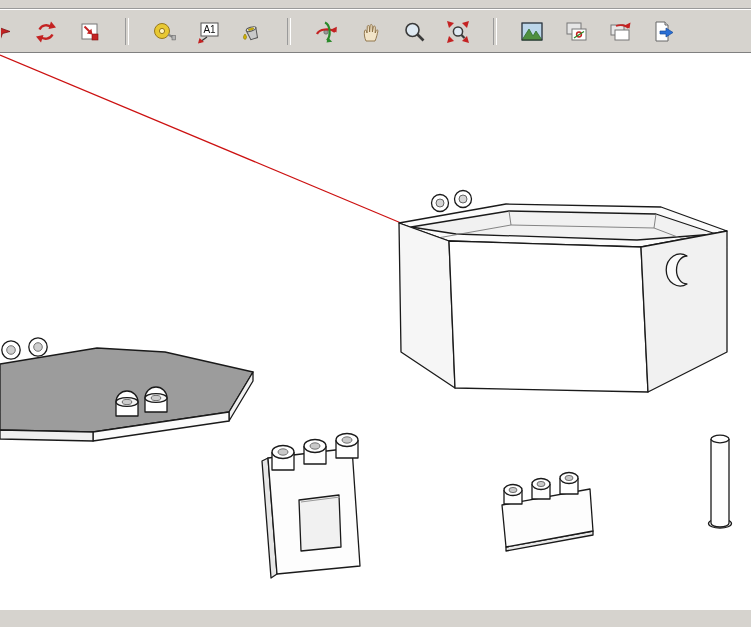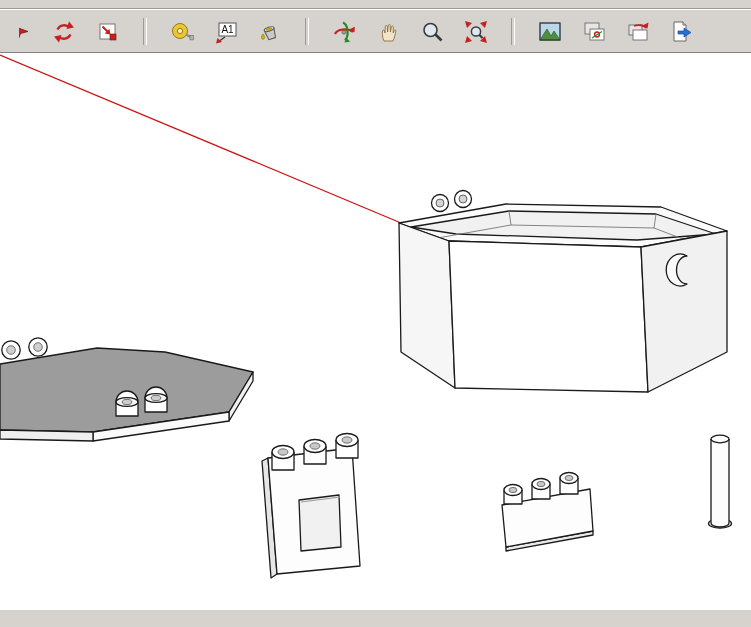--- a/index.html
+++ b/index.html
@@ -13,7 +13,7 @@
   .menu-gap{height:8px;border-bottom:1px solid #9a9a9a;}
   .toolbar{
     height:43px;display:flex;align-items:center;
-    border-top:1px solid #ffffff;padding-left:19px;gap:16px;
+    border-top:1px solid #ffffff;padding-left:1px;gap:16px;
   }
   .tb-btn{width:28px;height:28px;display:flex;align-items:center;justify-content:center;flex:0 0 auto;}
   .tb-btn.clipped{width:15px;overflow:hidden;justify-content:flex-start;}

